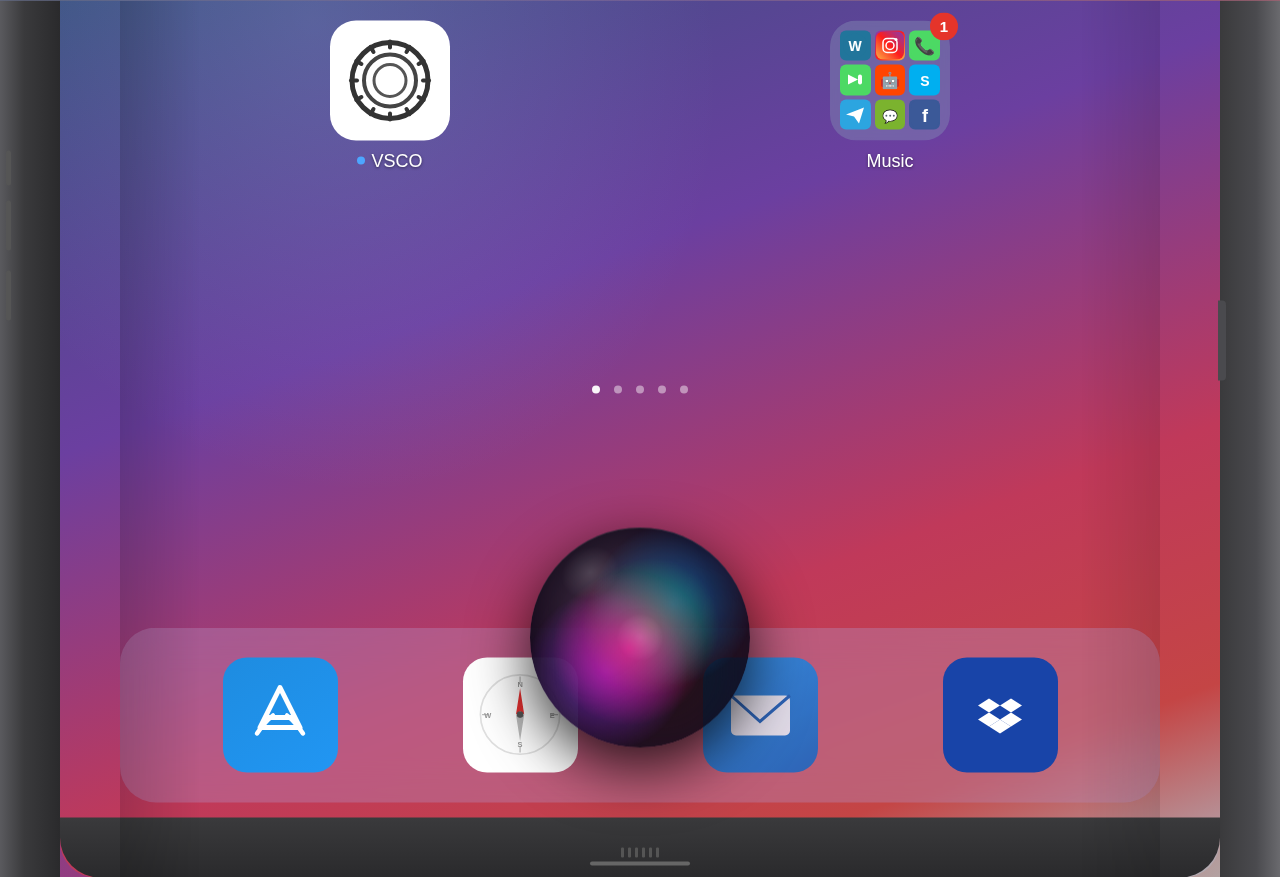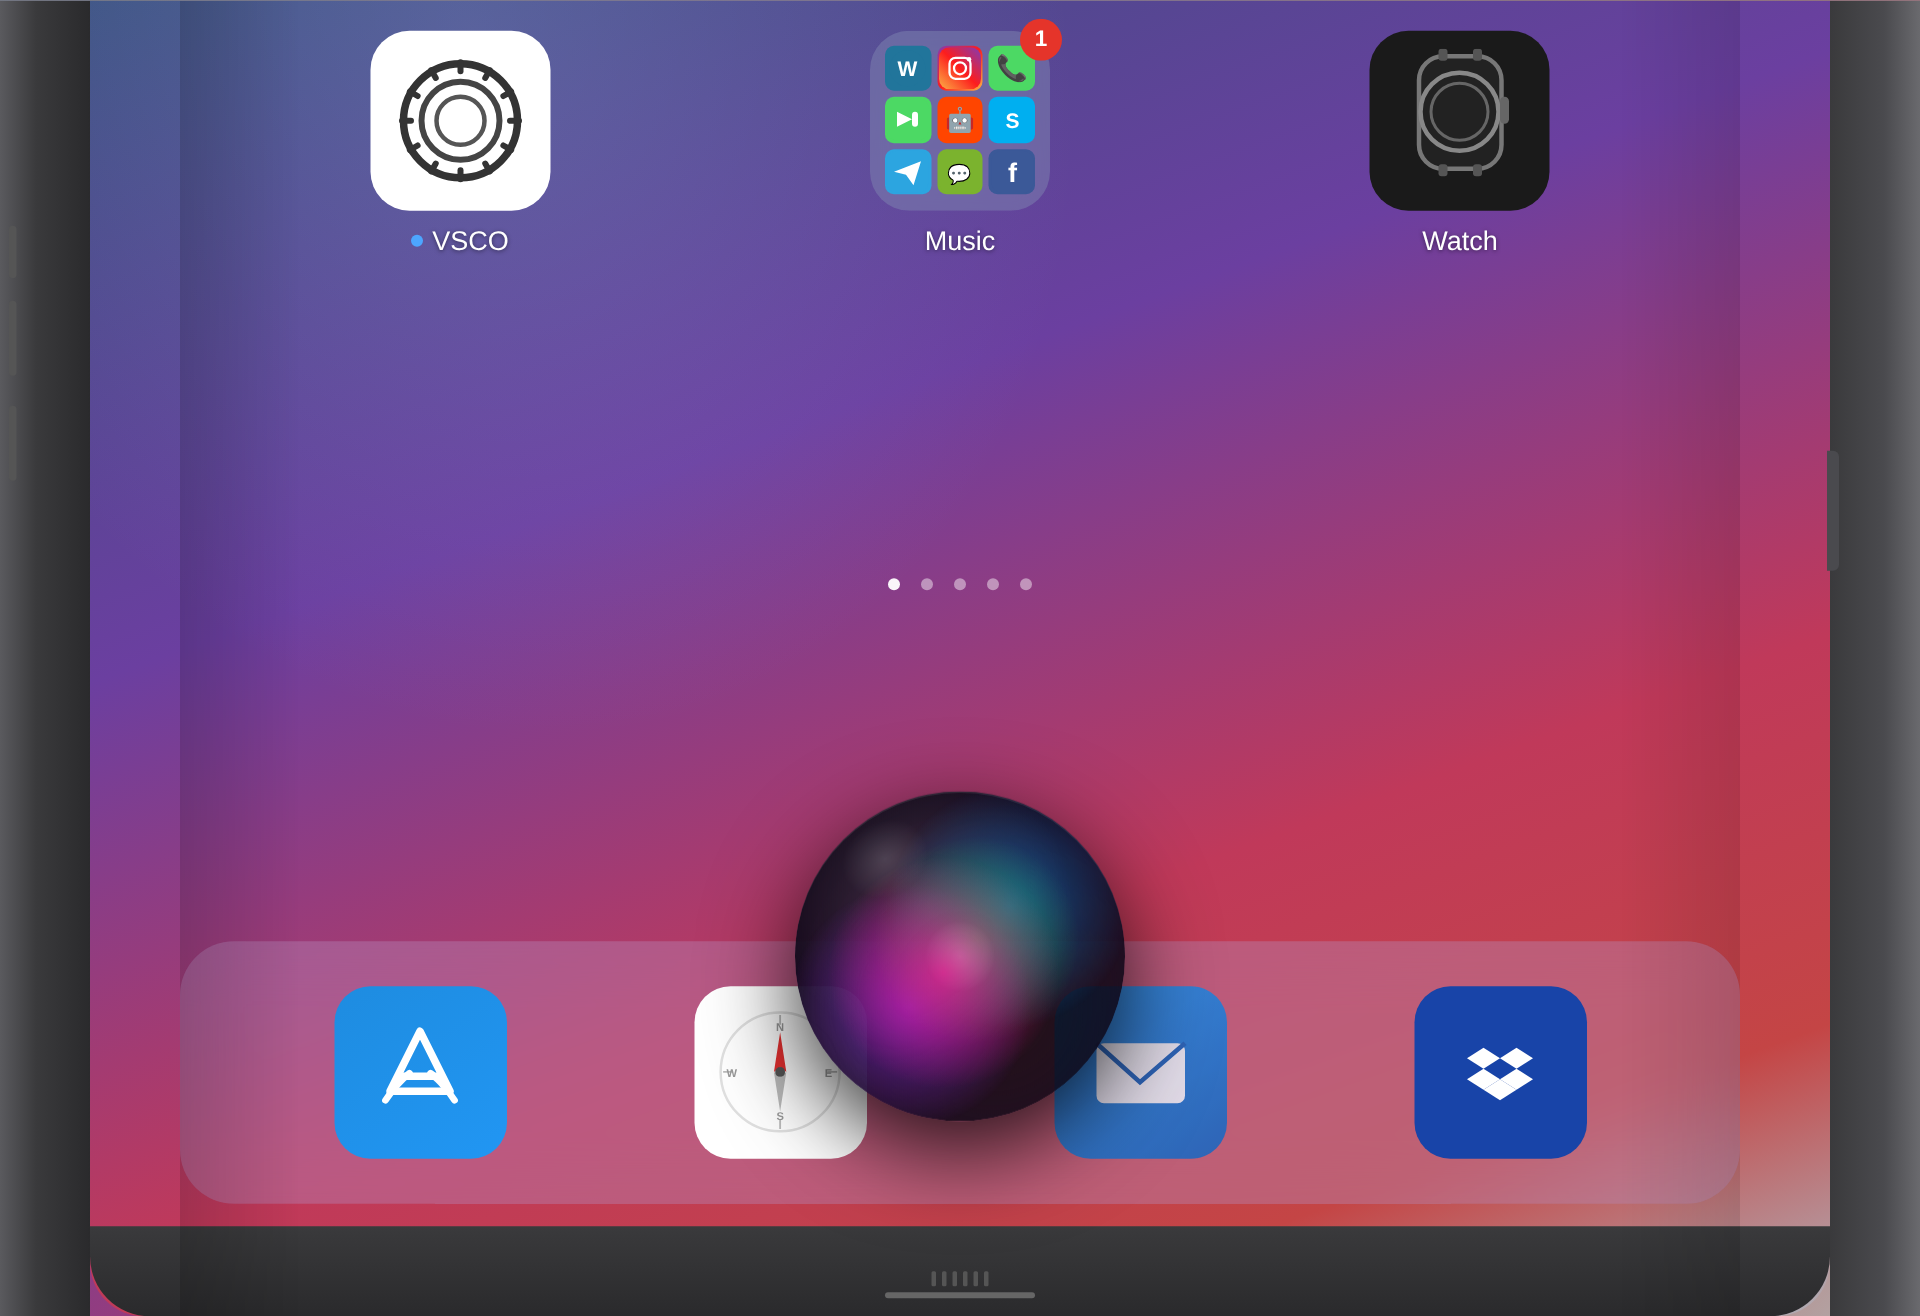--- a/index.html
+++ b/index.html
@@ -450,25 +450,6 @@
         <span class="app-label">Music</span>
       </div>
 
-      <div class="app-item">
-        <div class="app-icon watch-icon">
-          <svg width="85" height="95" viewBox="0 0 85 95">
-
-            <rect x="15" y="5" width="55" height="75" rx="16" fill="#222" stroke="#777" stroke-width="3"></rect>
-
-            <circle cx="42" cy="42" r="26" fill="none" stroke="#888" stroke-width="3"></circle>
-            <circle cx="42" cy="42" r="19" fill="none" stroke="#666" stroke-width="2"></circle>
-
-            <rect x="28" y="0" width="6" height="8" rx="2" fill="#555"></rect>
-            <rect x="51" y="0" width="6" height="8" rx="2" fill="#555"></rect>
-            <rect x="28" y="77" width="6" height="8" rx="2" fill="#555"></rect>
-            <rect x="51" y="77" width="6" height="8" rx="2" fill="#555"></rect>
-
-            <rect x="69" y="32" width="6" height="18" rx="3" fill="#666"></rect>
-          </svg>
-        </div>
-        <span class="app-label">Watch</span>
-      </div>
     </div>
 
     <div class="page-dots">

